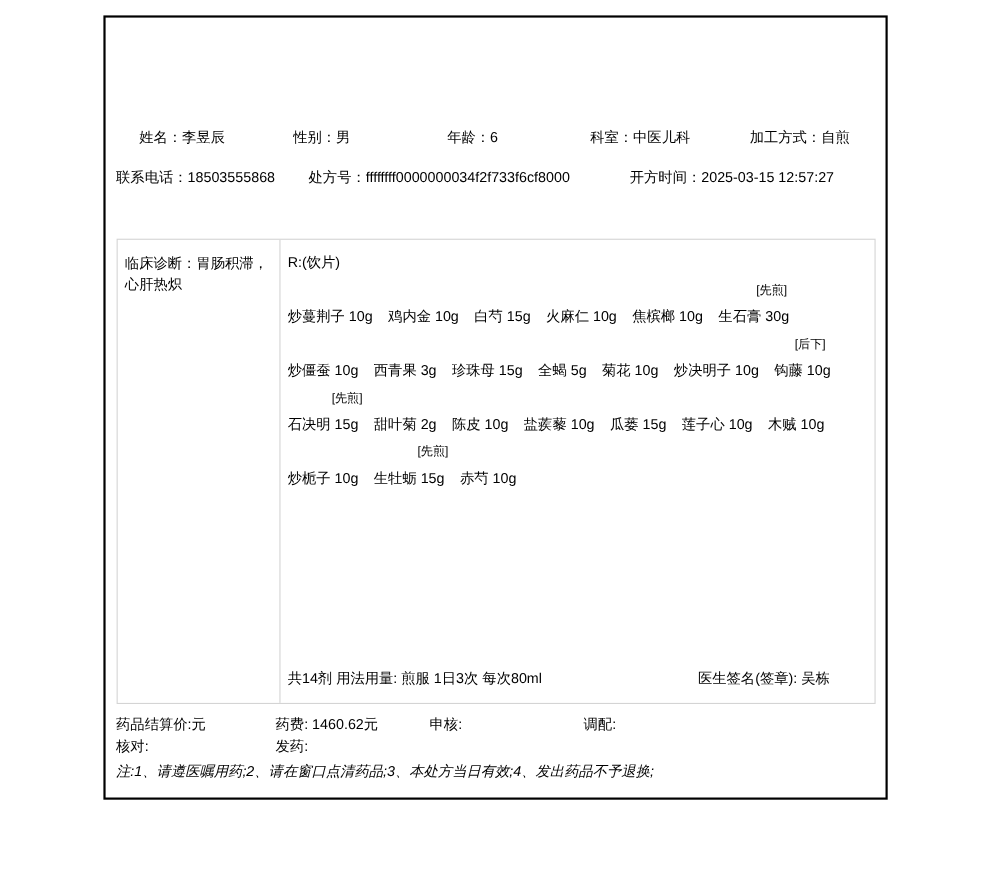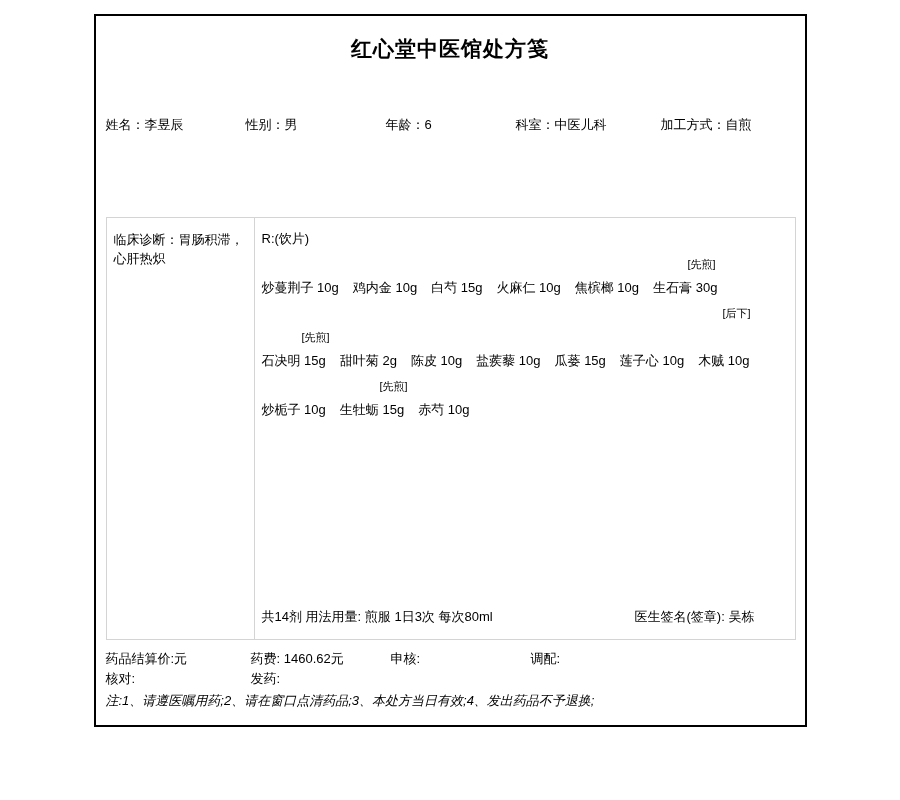--- a/index.html
+++ b/index.html
@@ -75,7 +75,6 @@
 
 <div class="sheet">
 
-  <div class="title">红心堂中医馆处方笺</div>
 
   <div class="prow prow1" id="patient-row1">
       <span class="pf pf0">姓名：李昱辰</span>

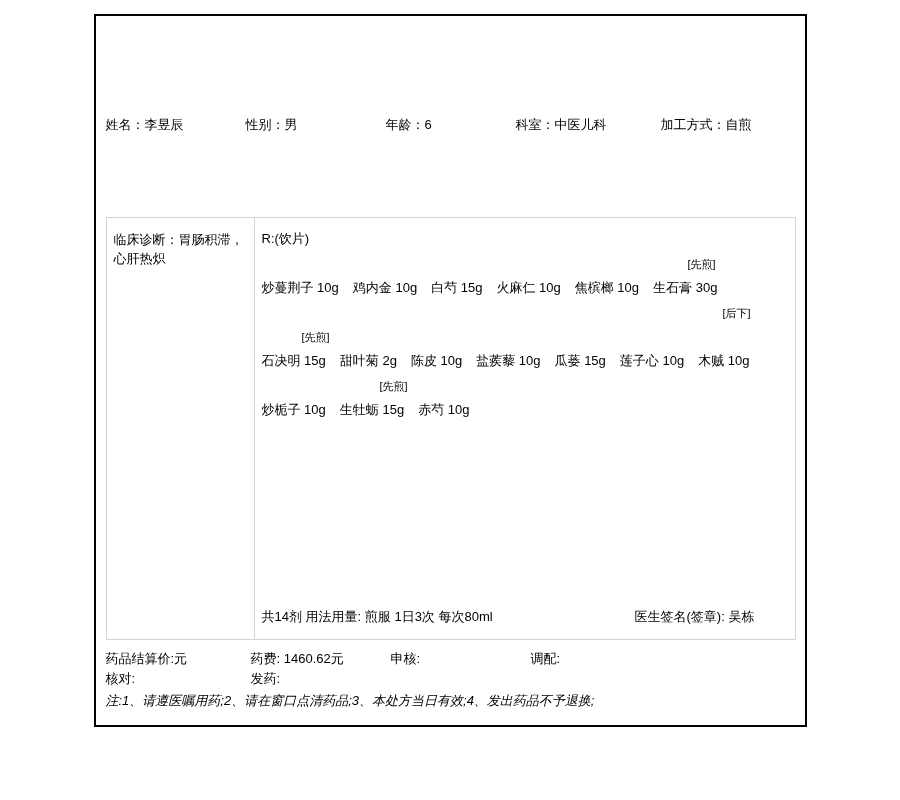--- a/index.html
+++ b/index.html
@@ -21,7 +21,7 @@
   }
 
   .prow { position:absolute; left:10px; right:10px; height:18px; font-size:13px; }
-  .prow1 { top:100px; }
+  .prow1 { top:100px;margin-left:21px; }
   .prow2 { top:136px; }
   .pf { position:absolute; top:0; white-space:nowrap; }
   .prow1 .pf0 { left:0; }

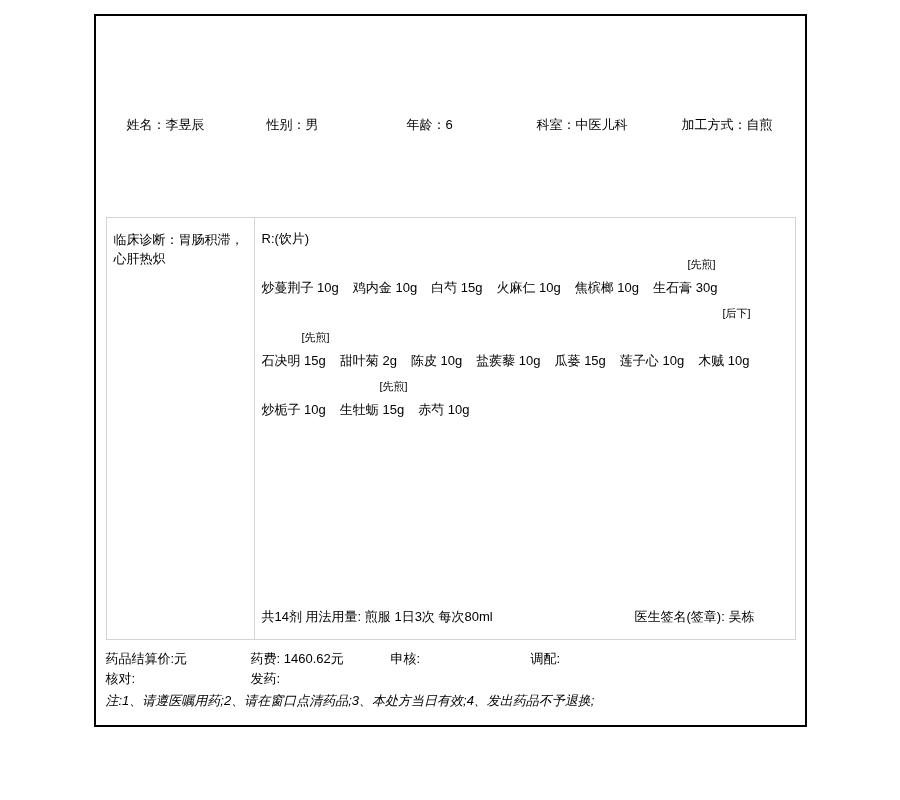--- a/index.html
+++ b/index.html
@@ -83,6 +83,11 @@
       <span class="pf pf3">科室：中医儿科</span>
       <span class="pf pf4">加工方式：自煎</span>
     </div>
+  <div class="prow prow2" id="patient-row2">
+      <span class="pf pf0">联系电话：18503555868</span>
+      <span class="pf pf1">处方号：ffffffff0000000034f2f733f6cf8000</span>
+      <span class="pf pf2">开方时间：2025-03-15 12:57:27</span>
+    </div>
 
   <div class="rx-table">
     <div class="diag-cell">

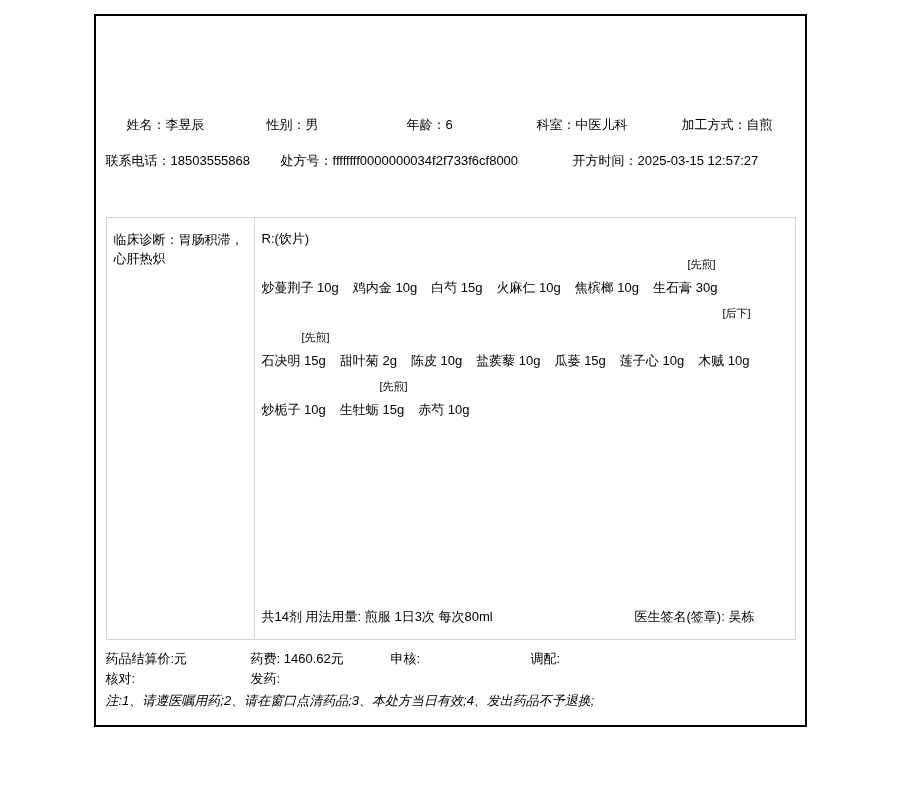--- a/index.html
+++ b/index.html
@@ -102,6 +102,7 @@
           </div>
           <div class="rx-group">
             <div class="rx-tag" style="margin-left: 461px;">[后下]</div>
+            <div class="rx-herbs"><span class="rx-herb">炒僵蚕 10g</span><span class="rx-herb">西青果 3g</span><span class="rx-herb">珍珠母 15g</span><span class="rx-herb">全蝎 5g</span><span class="rx-herb">菊花 10g</span><span class="rx-herb">炒决明子 10g</span><span class="rx-herb">钩藤 10g</span></div>
           </div>
           <div class="rx-group">
             <div class="rx-tag" style="margin-left: 40px;">[先煎]</div>

